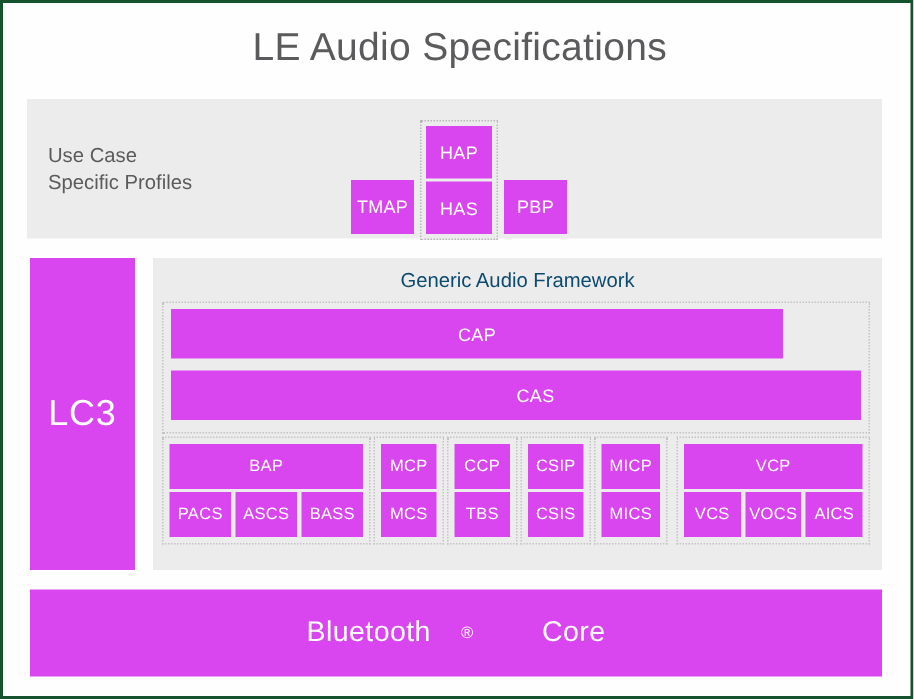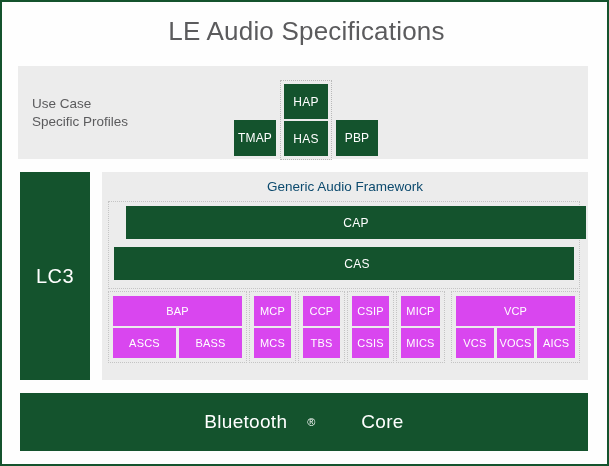--- a/index.html
+++ b/index.html
@@ -53,7 +53,7 @@
 
   
   .blue {
-    background: #14532d;
+    background: #d946ef;
     color: #ffffff;
     display: flex;
     align-items: center;

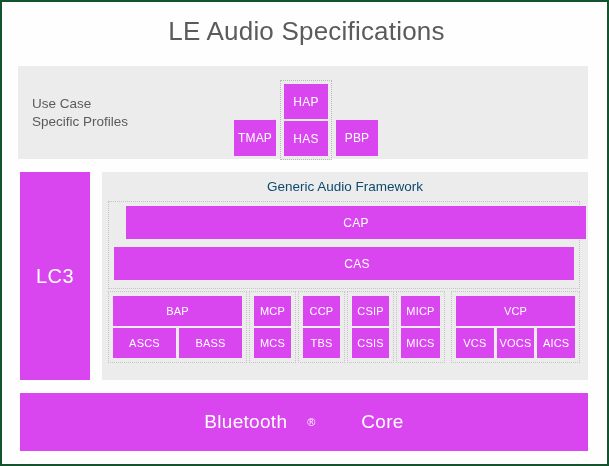--- a/index.html
+++ b/index.html
@@ -123,8 +123,8 @@
   }
   #cap {
     position: absolute;
-    left: 124px; top: 204px;
-    width: 460px; height: 33px;
+    left: 112px; top: 204px;
+    width: 408px; height: 33px;
     font-size: 12px;
   }
   #cas {

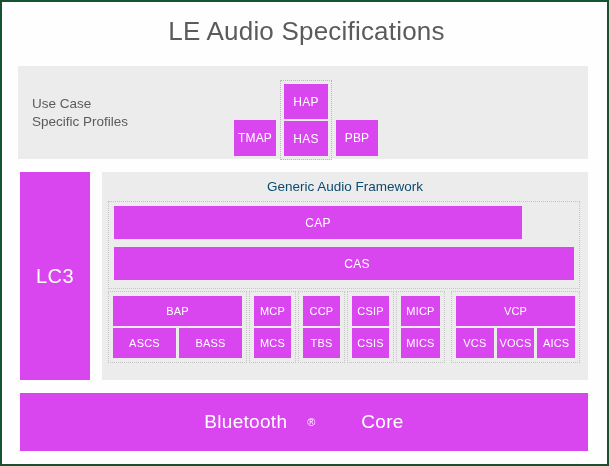--- a/index.html
+++ b/index.html
@@ -95,7 +95,7 @@
     position: absolute;
     left: 18px; top: 170px;
     width: 70px; height: 208px;
-    font-size: 20px;
+    font-size: 24px;
     letter-spacing: 0.5px;
     text-align: right;
   }

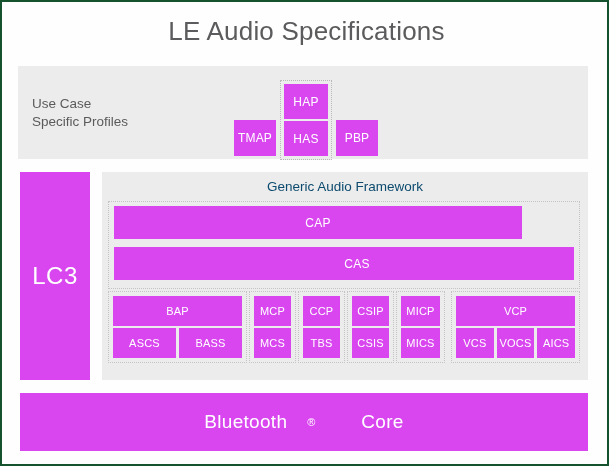--- a/index.html
+++ b/index.html
@@ -233,6 +233,7 @@
       <div class="cell">BAP</div>
     </div>
     <div class="bottom-row">
+      <div class="cell">PACS</div>
       <div class="cell">ASCS</div>
       <div class="cell">BASS</div>
     </div>

